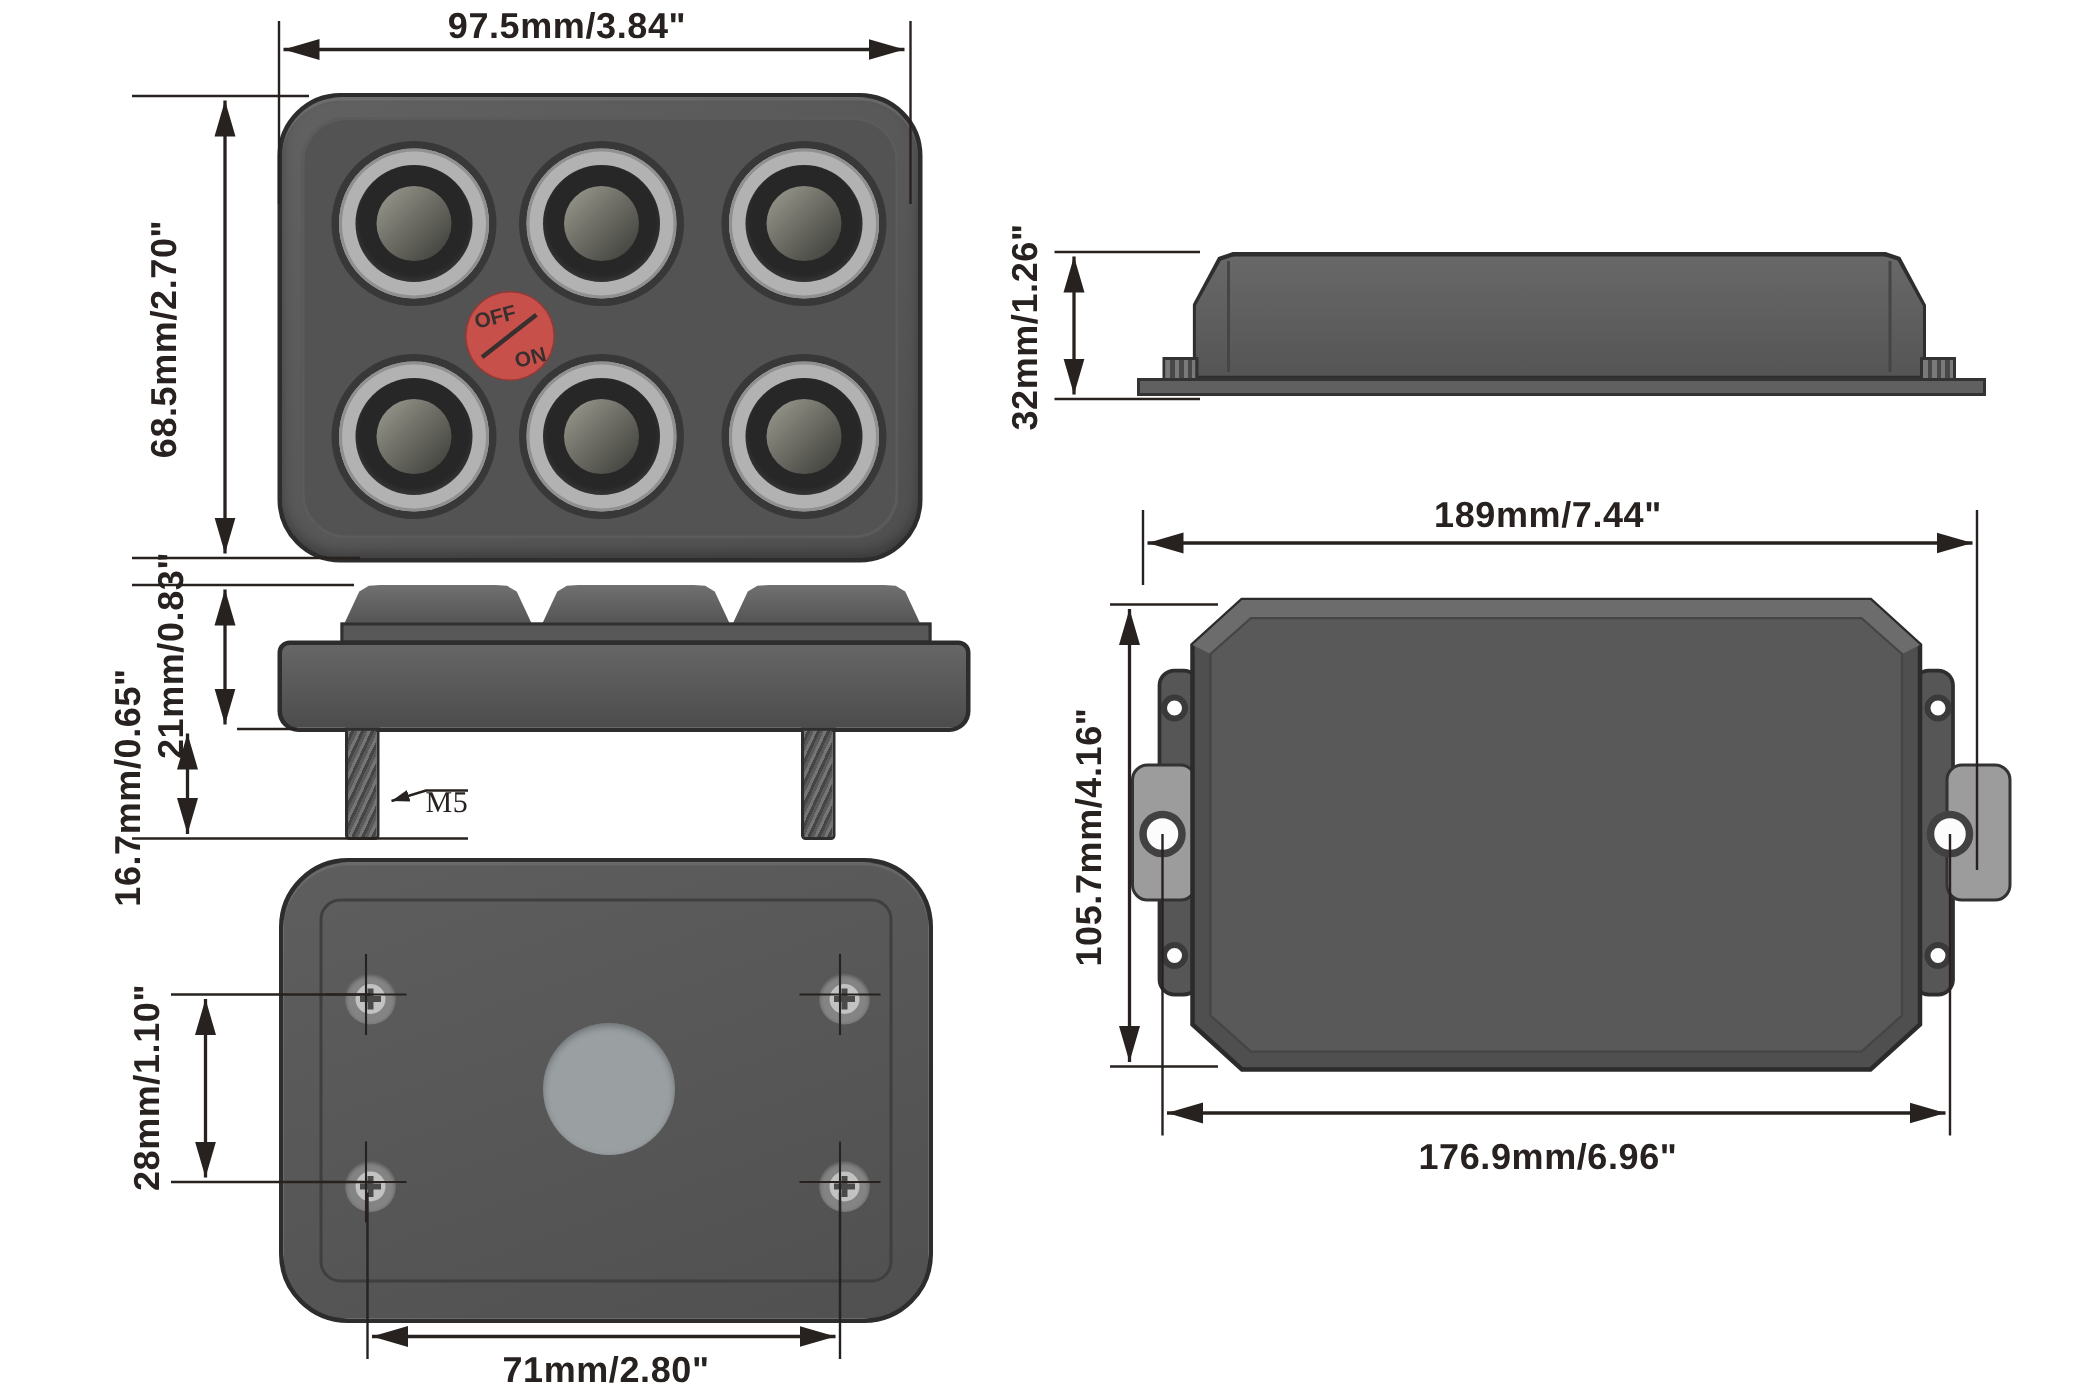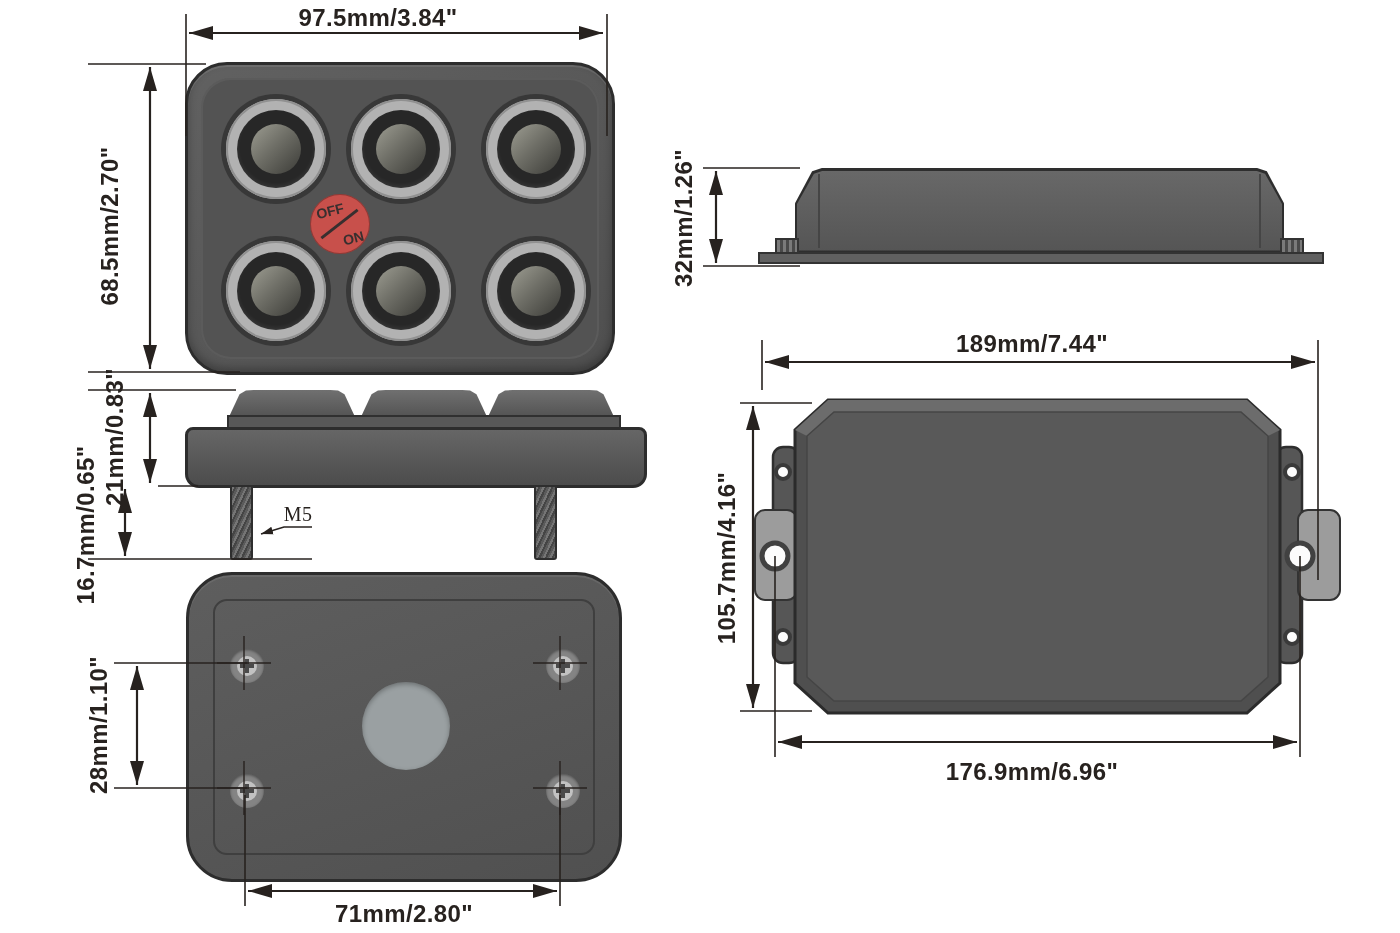--- a/index.html
+++ b/index.html
@@ -246,7 +246,7 @@
   <div class="lbl" style="left:922px;top:330px;width:220px">189mm/7.44"</div>
   <div class="lbl lv" style="left:627px;top:544px;width:200px">105.7mm/4.16"</div>
   <div class="lbl" style="left:912px;top:758px;width:240px">176.9mm/6.96"</div>
-  <div class="lbl lbl-serif" style="left:273px;top:503px;width:50px">M5</div>
+  <div class="lbl lbl-serif" style="left:273px;top:524px;width:50px">M5</div>
 
 </div>
 

